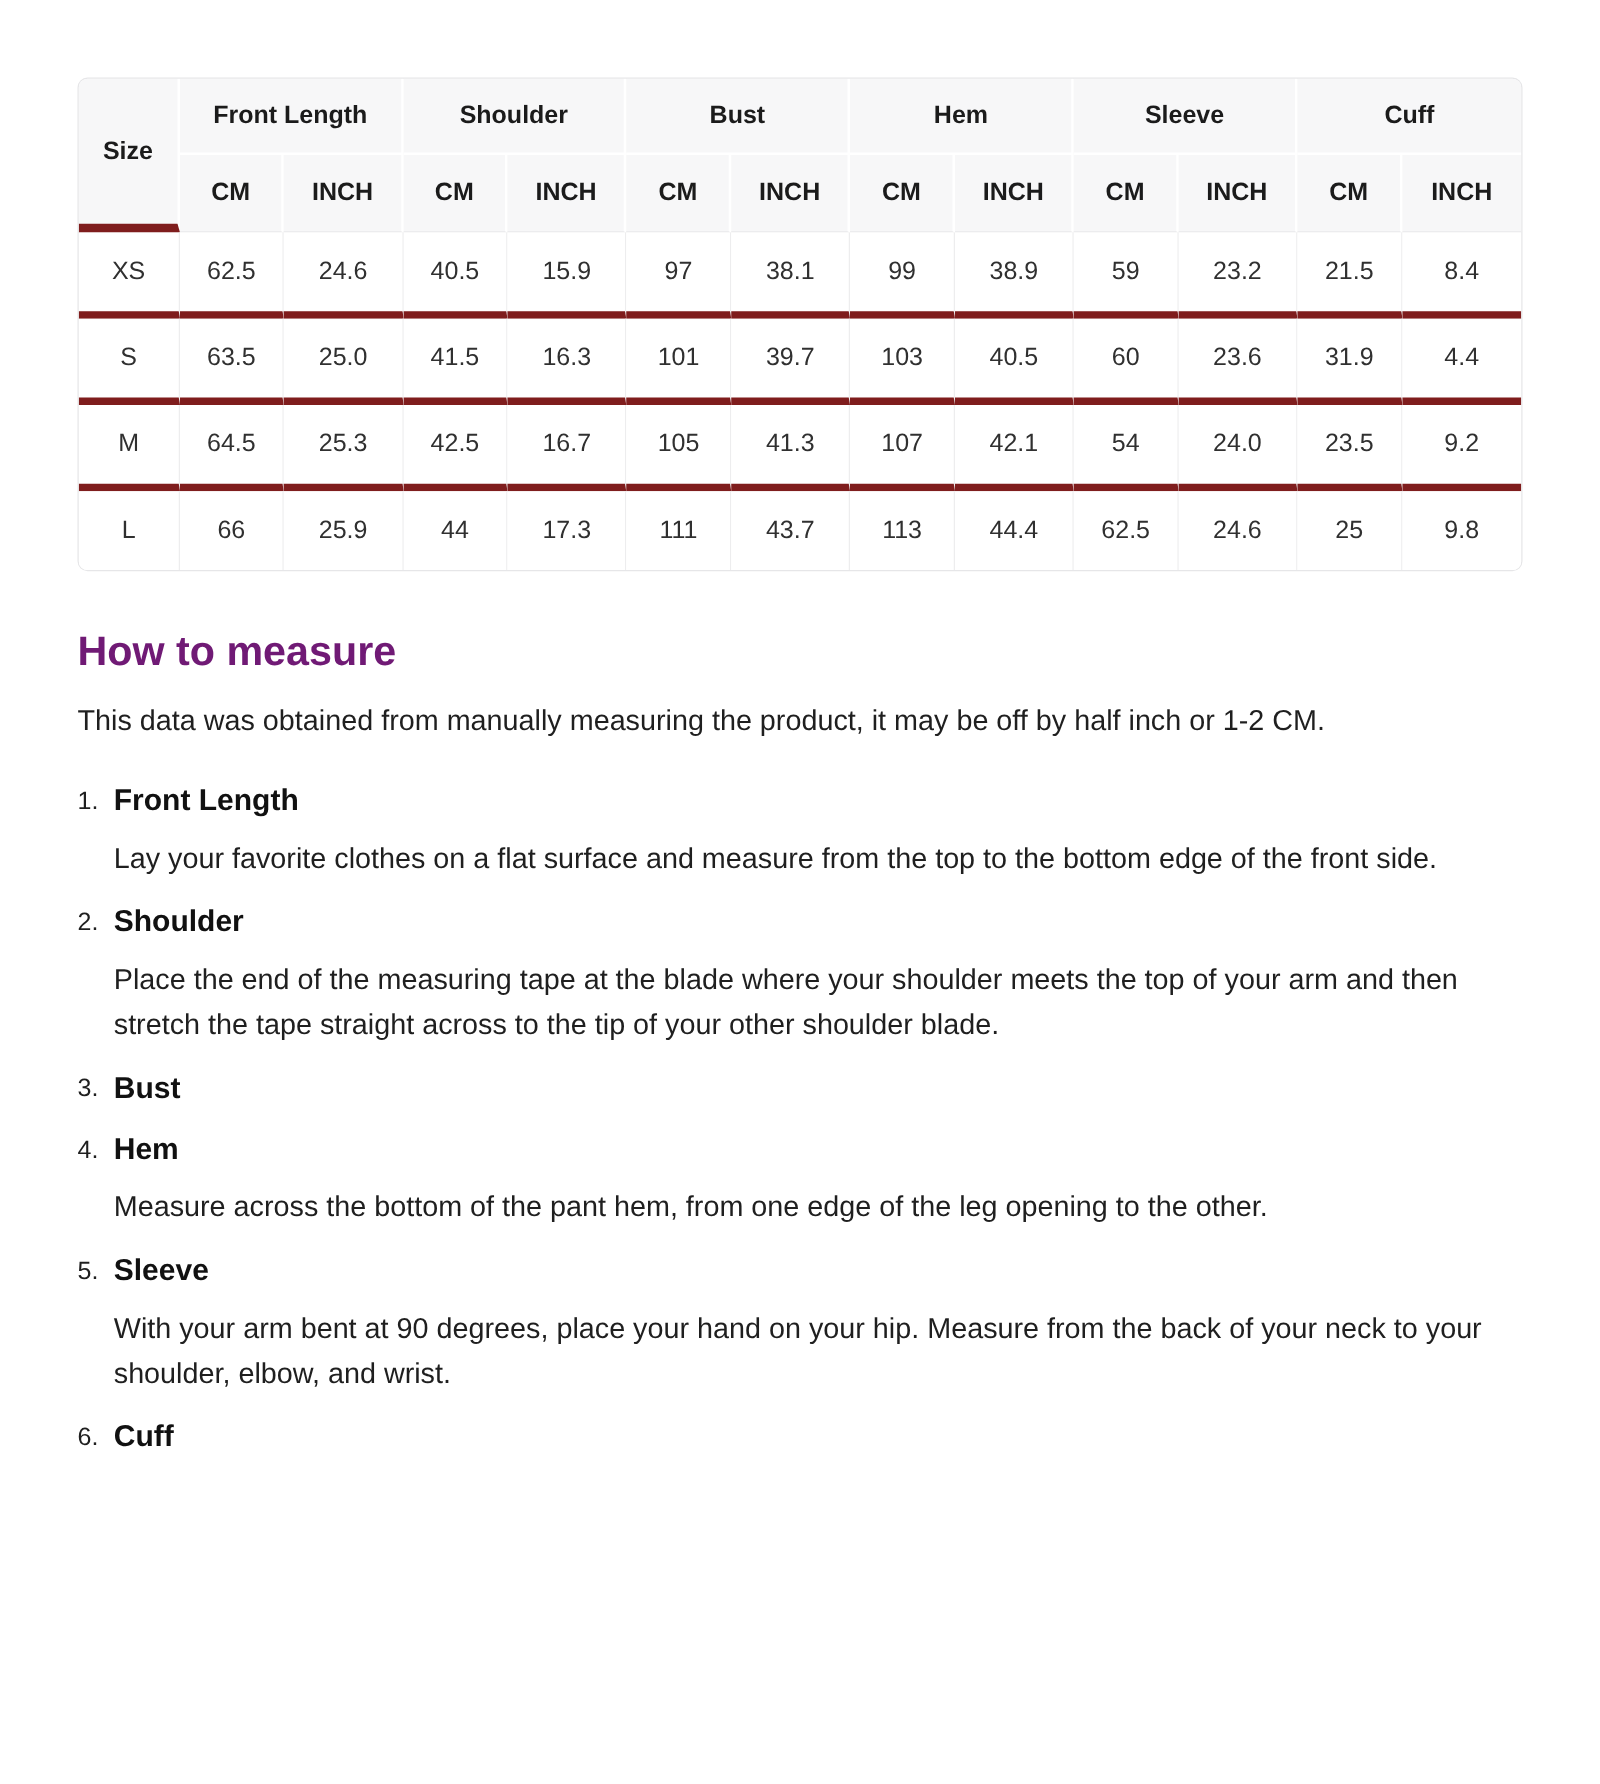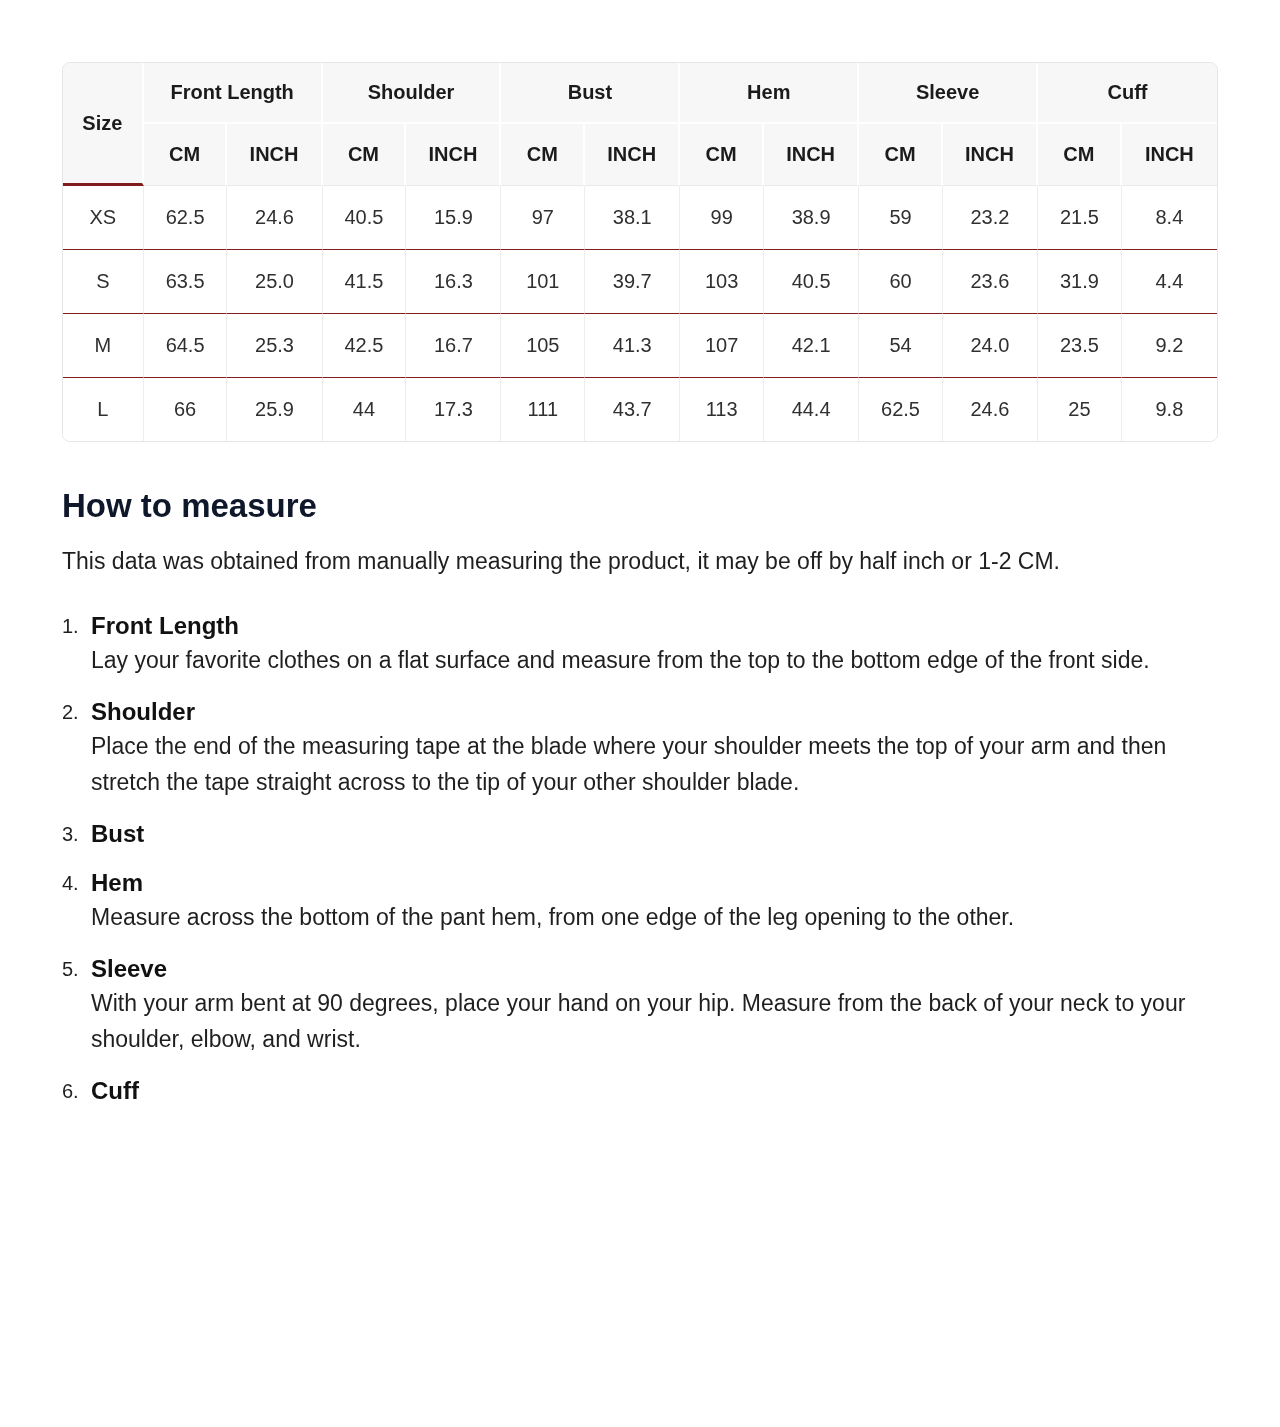--- a/index.html
+++ b/index.html
@@ -45,7 +45,7 @@
   }
   table.size-chart thead th:last-child { border-right: none; }
   table.size-chart thead tr.units-row th { border-bottom: 1px solid #e9e9ea; padding: 19px 4px; }
-  table.size-chart thead th.corner-th { border-bottom: 3px solid #7f1d1d; }
+  table.size-chart thead th.corner-th { border-bottom: 7px solid #7f1d1d; }
   
   table.size-chart tbody td {
     background: #ffffff;

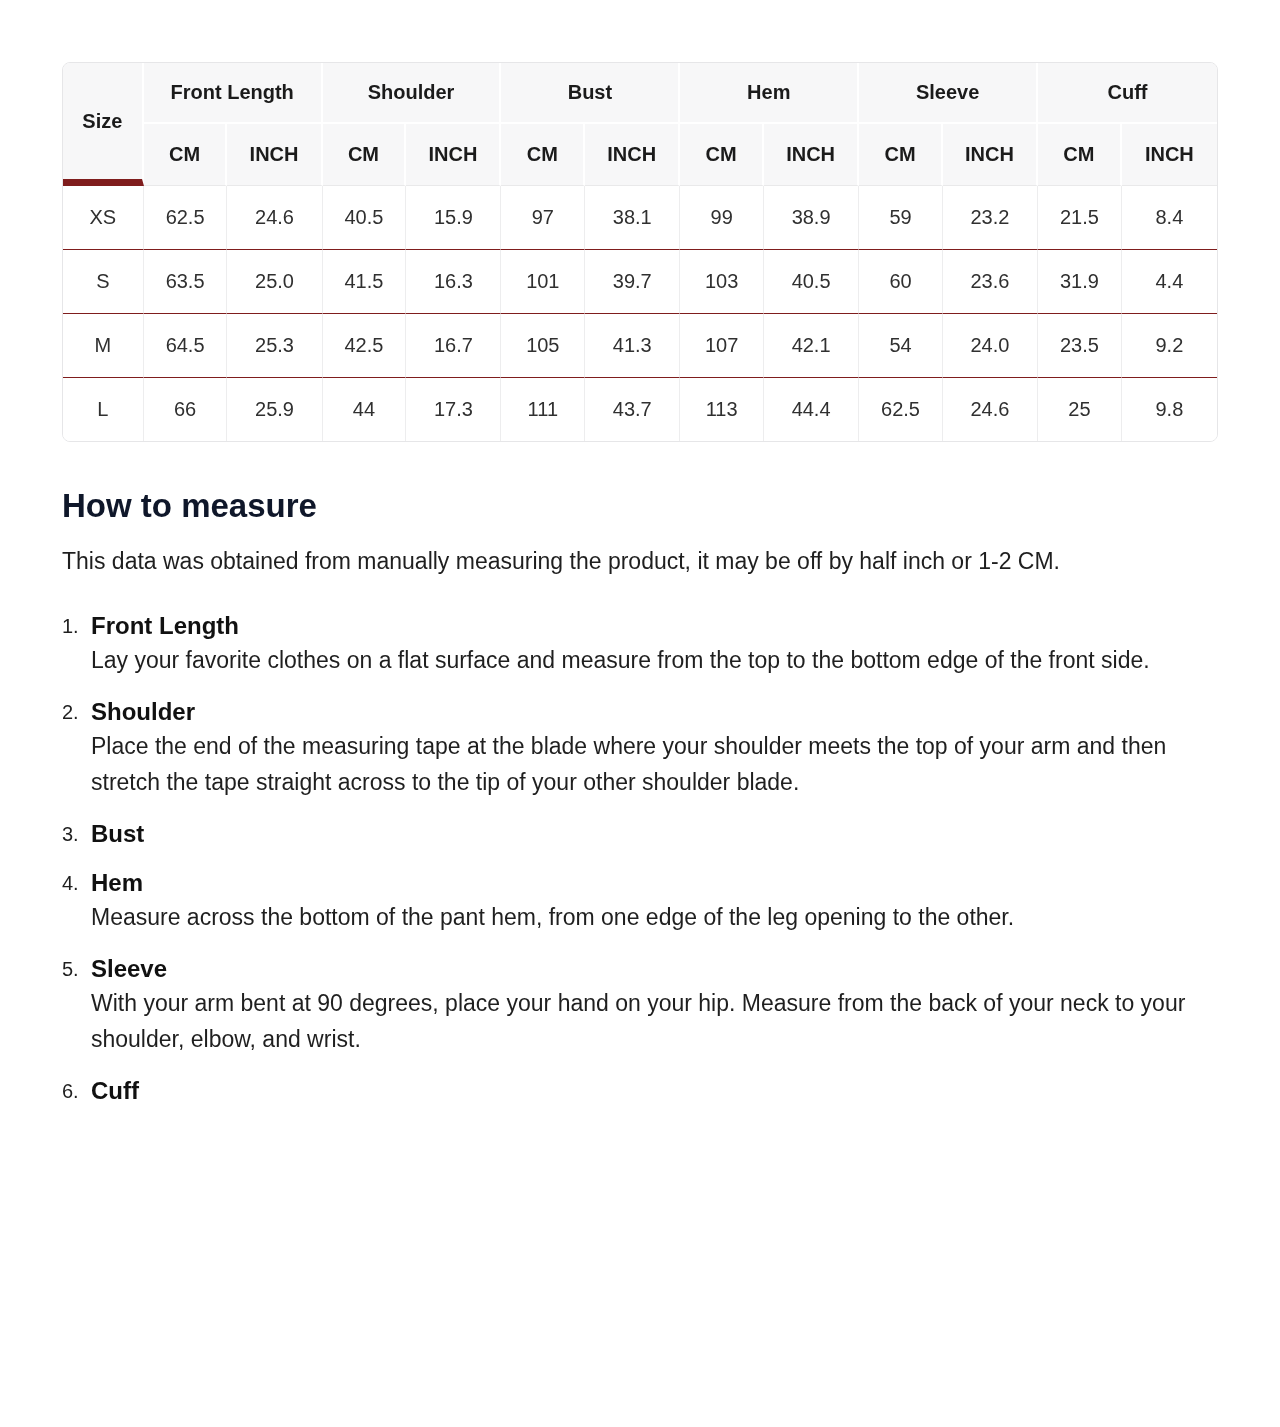--- a/index.html
+++ b/index.html
@@ -52,7 +52,7 @@
     color: #303030;
     font-weight: 400;
     border-right: 1px solid #ededee;
-    border-bottom: 1px solid #7f1d1d;
+    border-bottom: 6px solid #7f1d1d;
     padding: 20px 4px;
   }
   table.size-chart tbody td:last-child { border-right: none; }

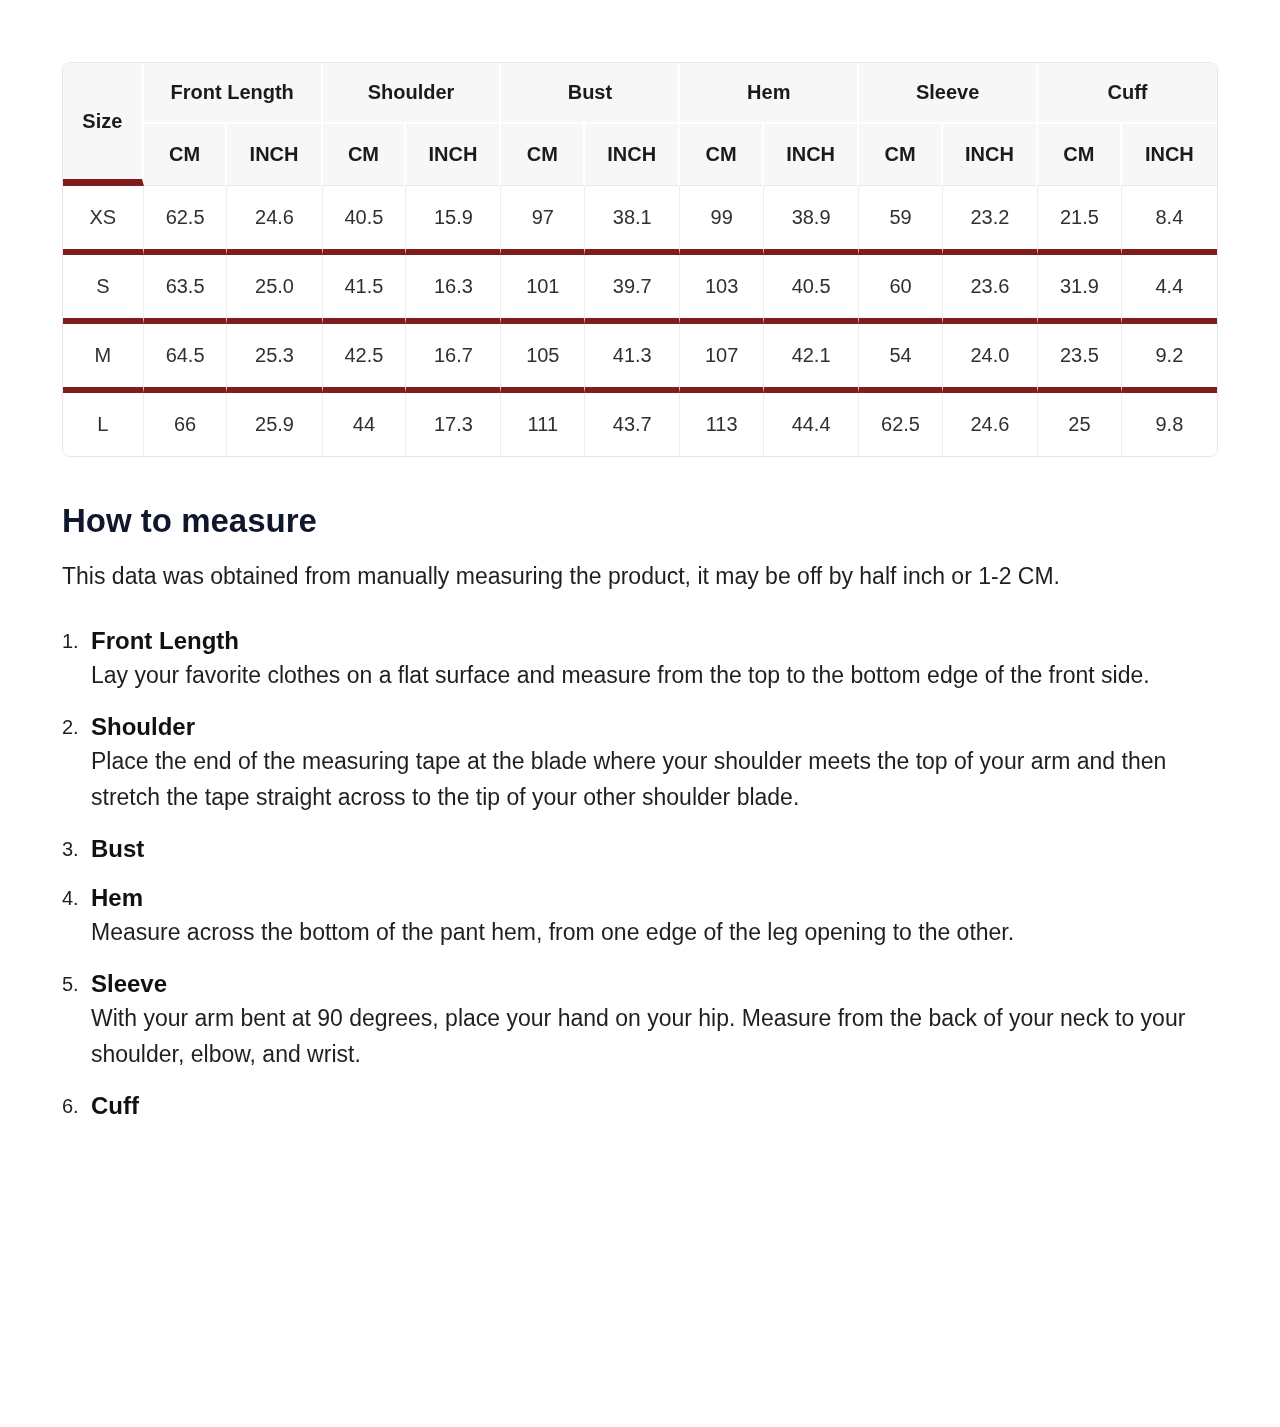--- a/index.html
+++ b/index.html
@@ -64,7 +64,7 @@
     font-size: 33px;
     line-height: 1.2;
     font-weight: 700;
-    color: #0f172a;
+    color: #701a75;
   }
   p.htm-intro {
     margin: 17px 0 3px 0;

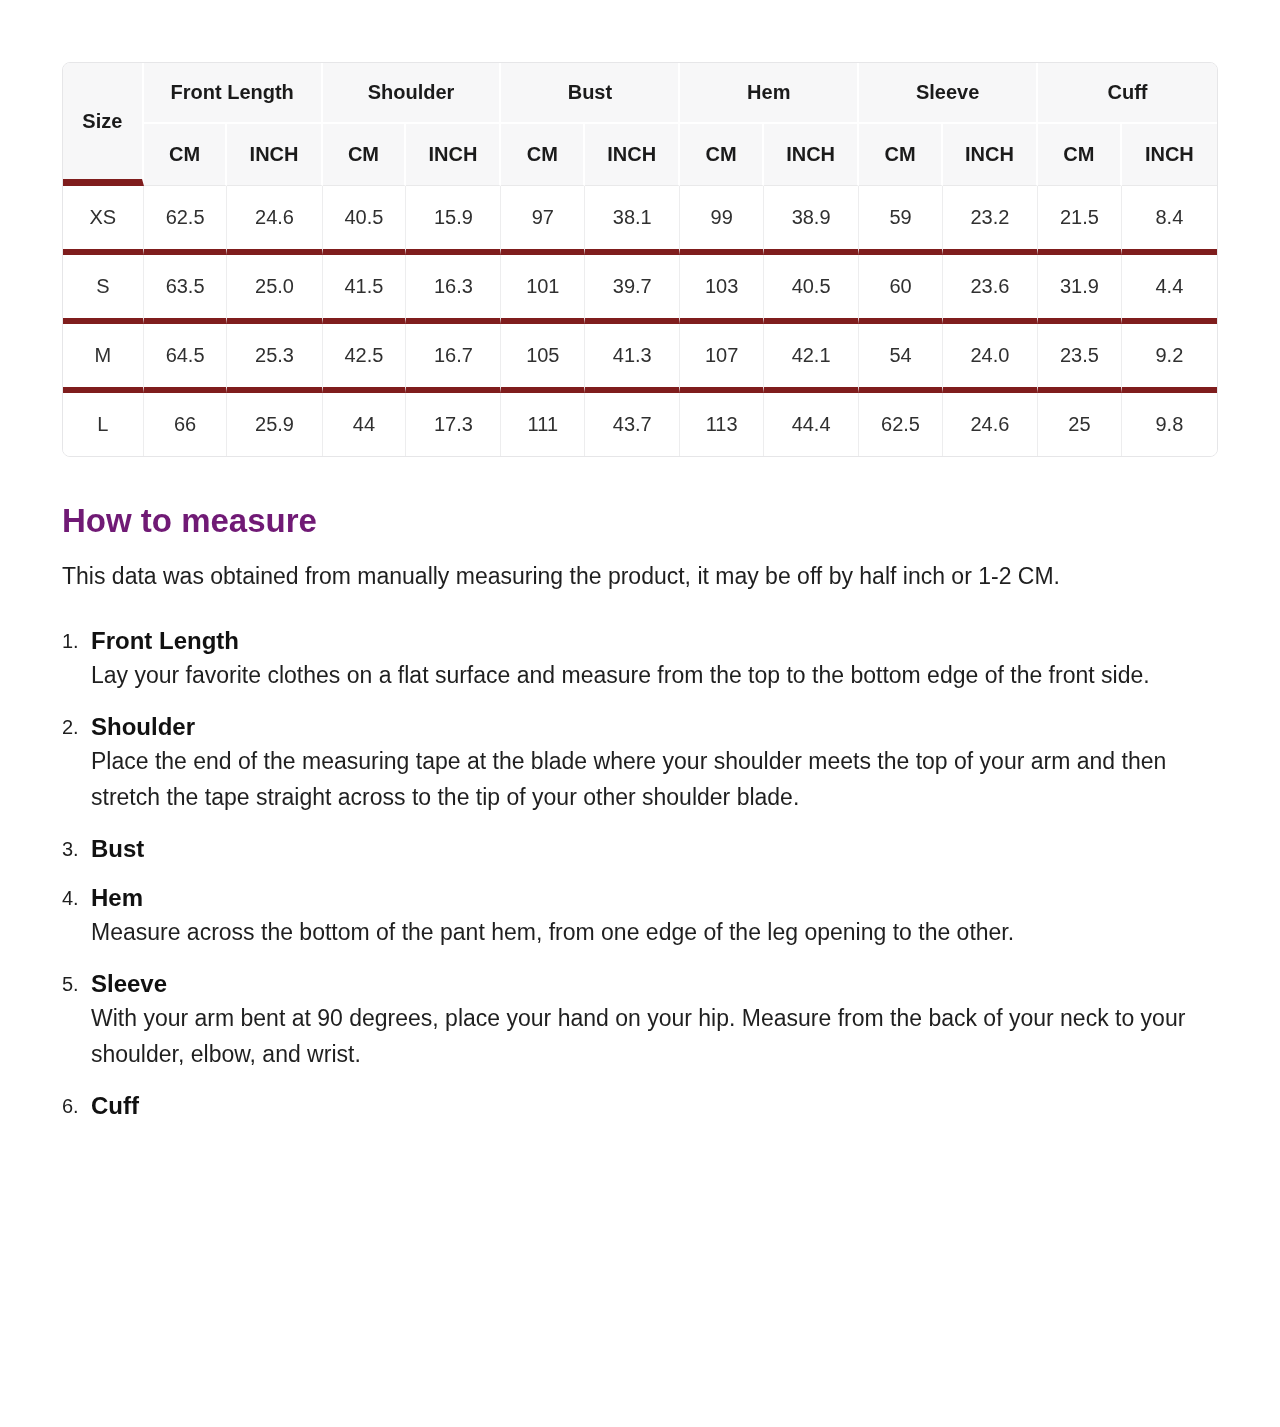--- a/index.html
+++ b/index.html
@@ -97,7 +97,7 @@
     color: #111111;
   }
   ol.htm-list .item-desc {
-    margin-top: 1px;
+    margin-top: 12px;
     font-size: 23px;
     line-height: 36px;
     color: #1f1f1f;

